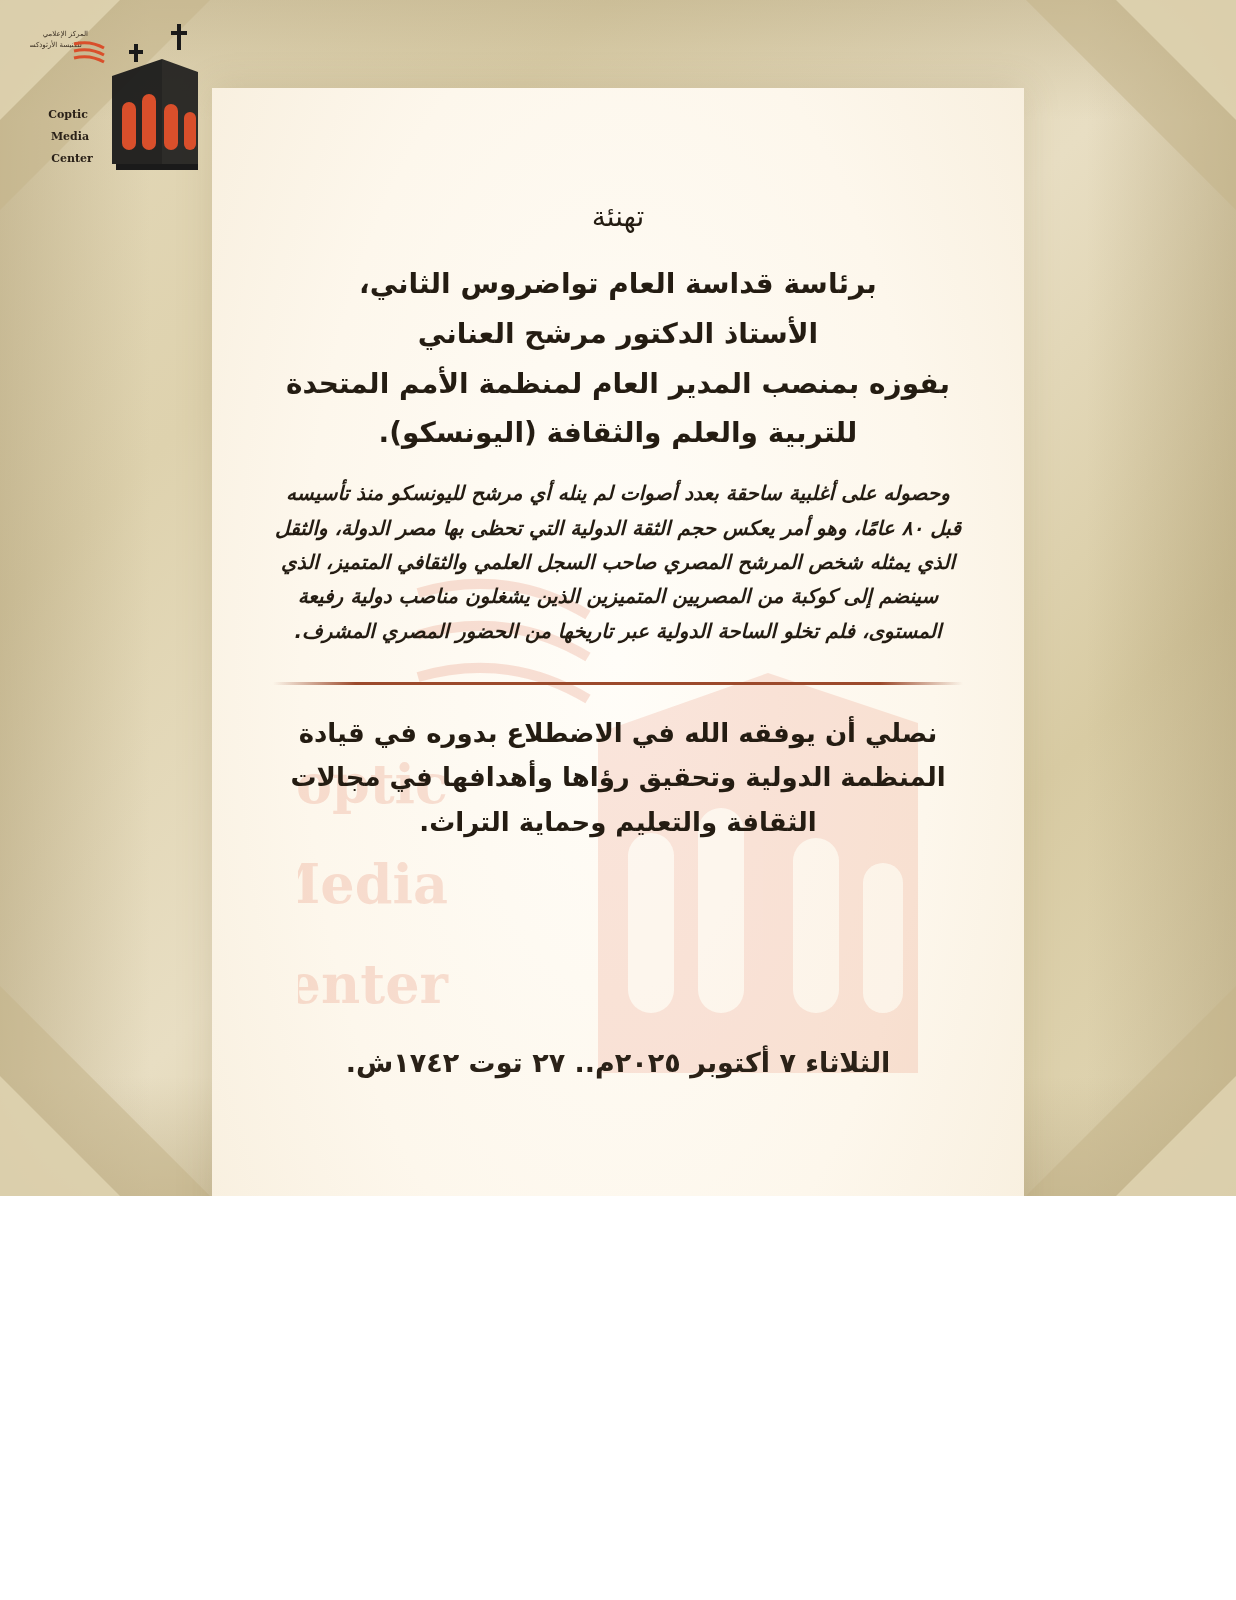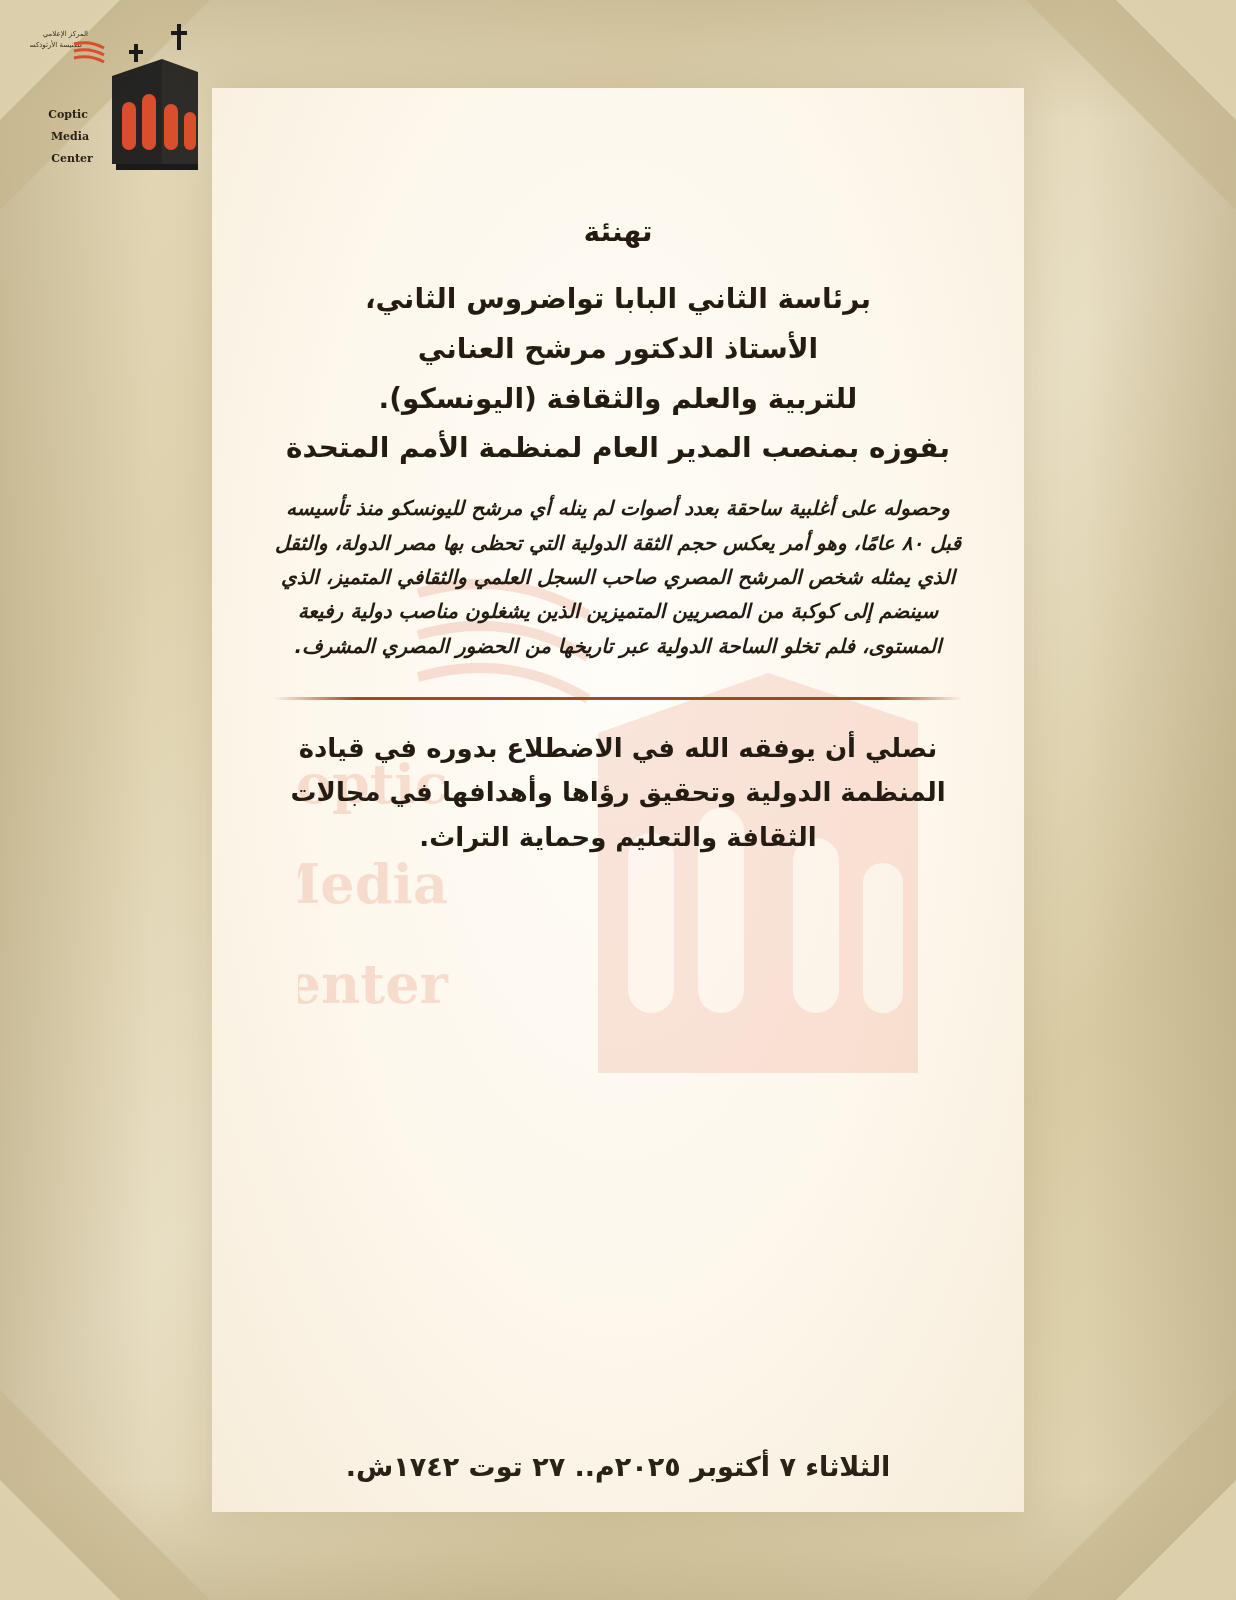--- a/index.html
+++ b/index.html
@@ -18,7 +18,7 @@
   .poster {
     position: relative;
     width: 1236px;
-    height: 1600px;
+    height: 1196px;
     background: linear-gradient(135deg, #e4d9ba 0%, #ded2ae 25%, #e8dec3 50%, #d8cba3 75%, #e2d7b6 100%);
     overflow: hidden;
   }

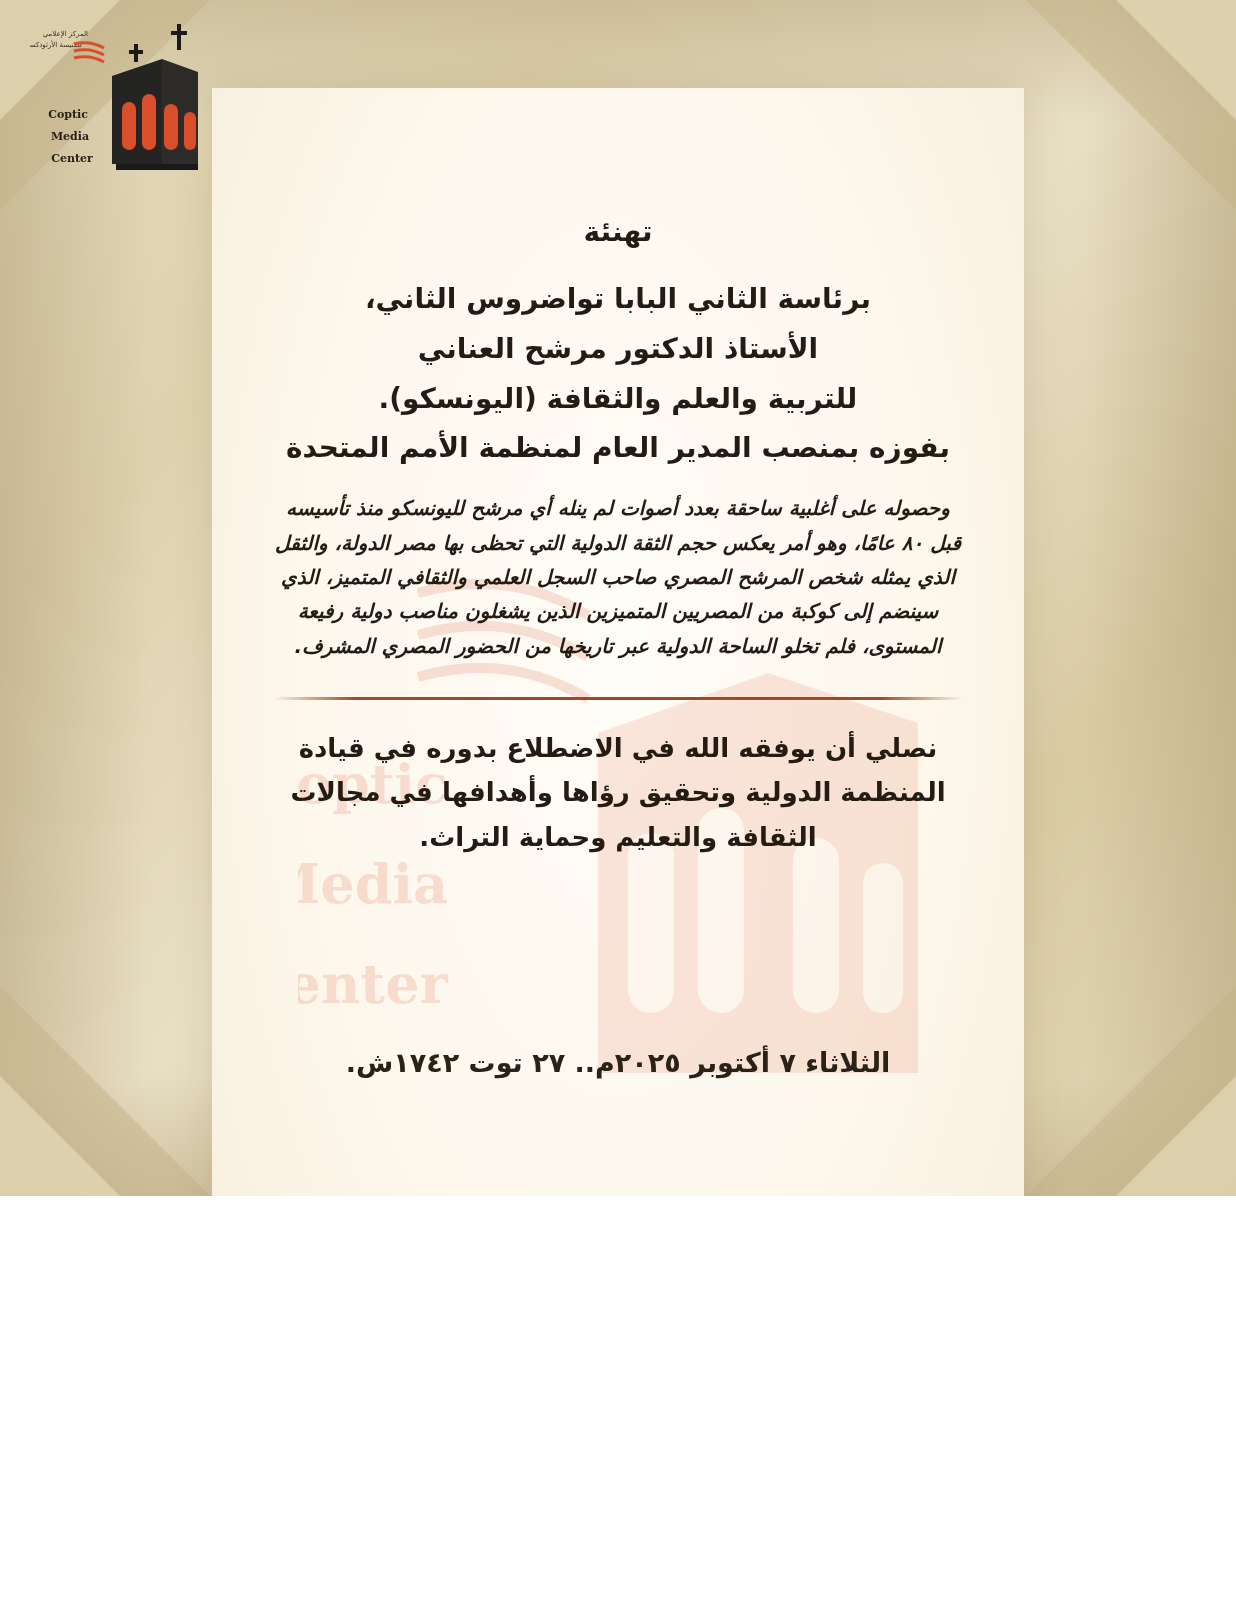--- a/index.html
+++ b/index.html
@@ -106,8 +106,8 @@
 
   .title {
     font-size: 28px;
-    font-weight: bold;
-    margin: 15px 0 26px 0;
+    font-weight: normal;
+    margin: 0 0 26px 0;
     letter-spacing: 0;
   }
 

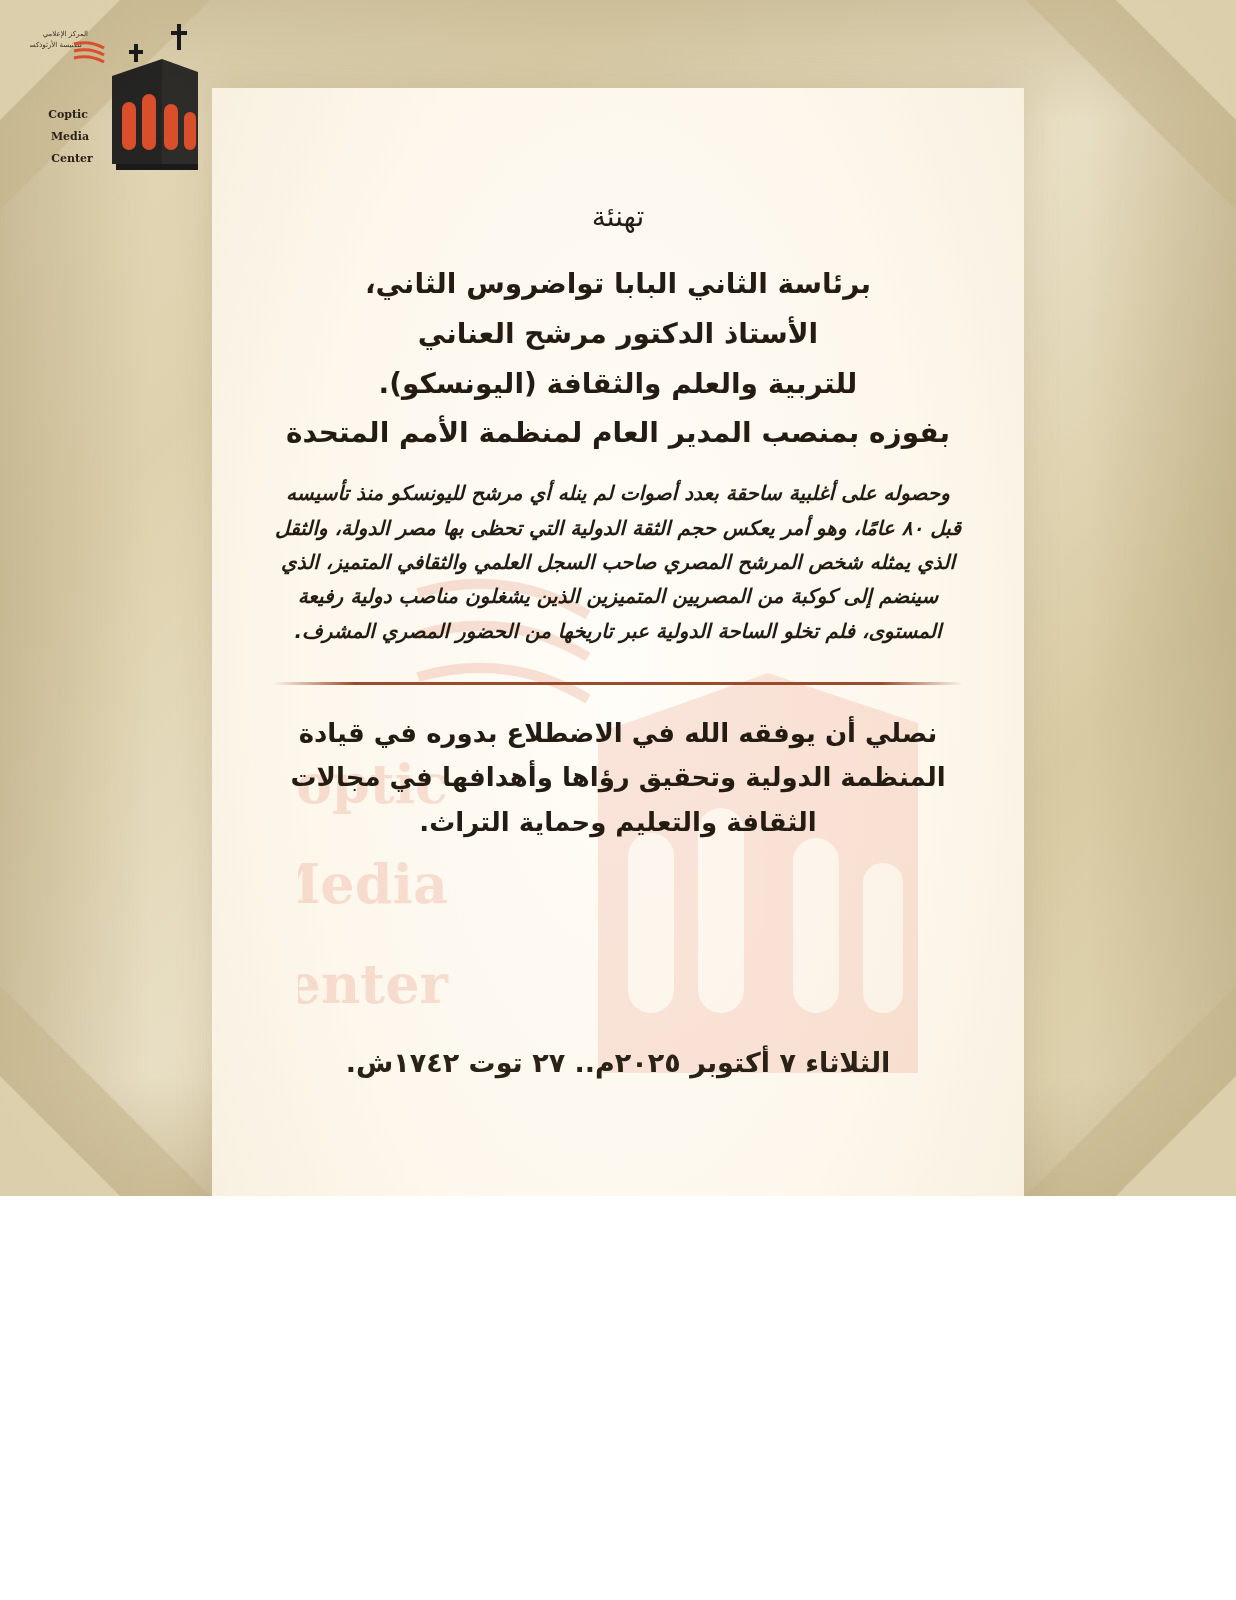--- a/index.html
+++ b/index.html
@@ -255,7 +255,7 @@
     <div class="card-content">
       <h1 class="title">تهنئة</h1>
 
-      <p class="lead-line">برئاسة الثاني البابا تواضروس الثاني،</p>
+      <p class="lead-line">برئاسة قداسة العام تواضروس الثاني،</p>
       <p class="lead-line">الأستاذ الدكتور مرشح العناني</p>
       <p class="lead-line">للتربية والعلم والثقافة (اليونسكو).</p>
       <p class="lead-line">بفوزه بمنصب المدير العام لمنظمة الأمم المتحدة</p>

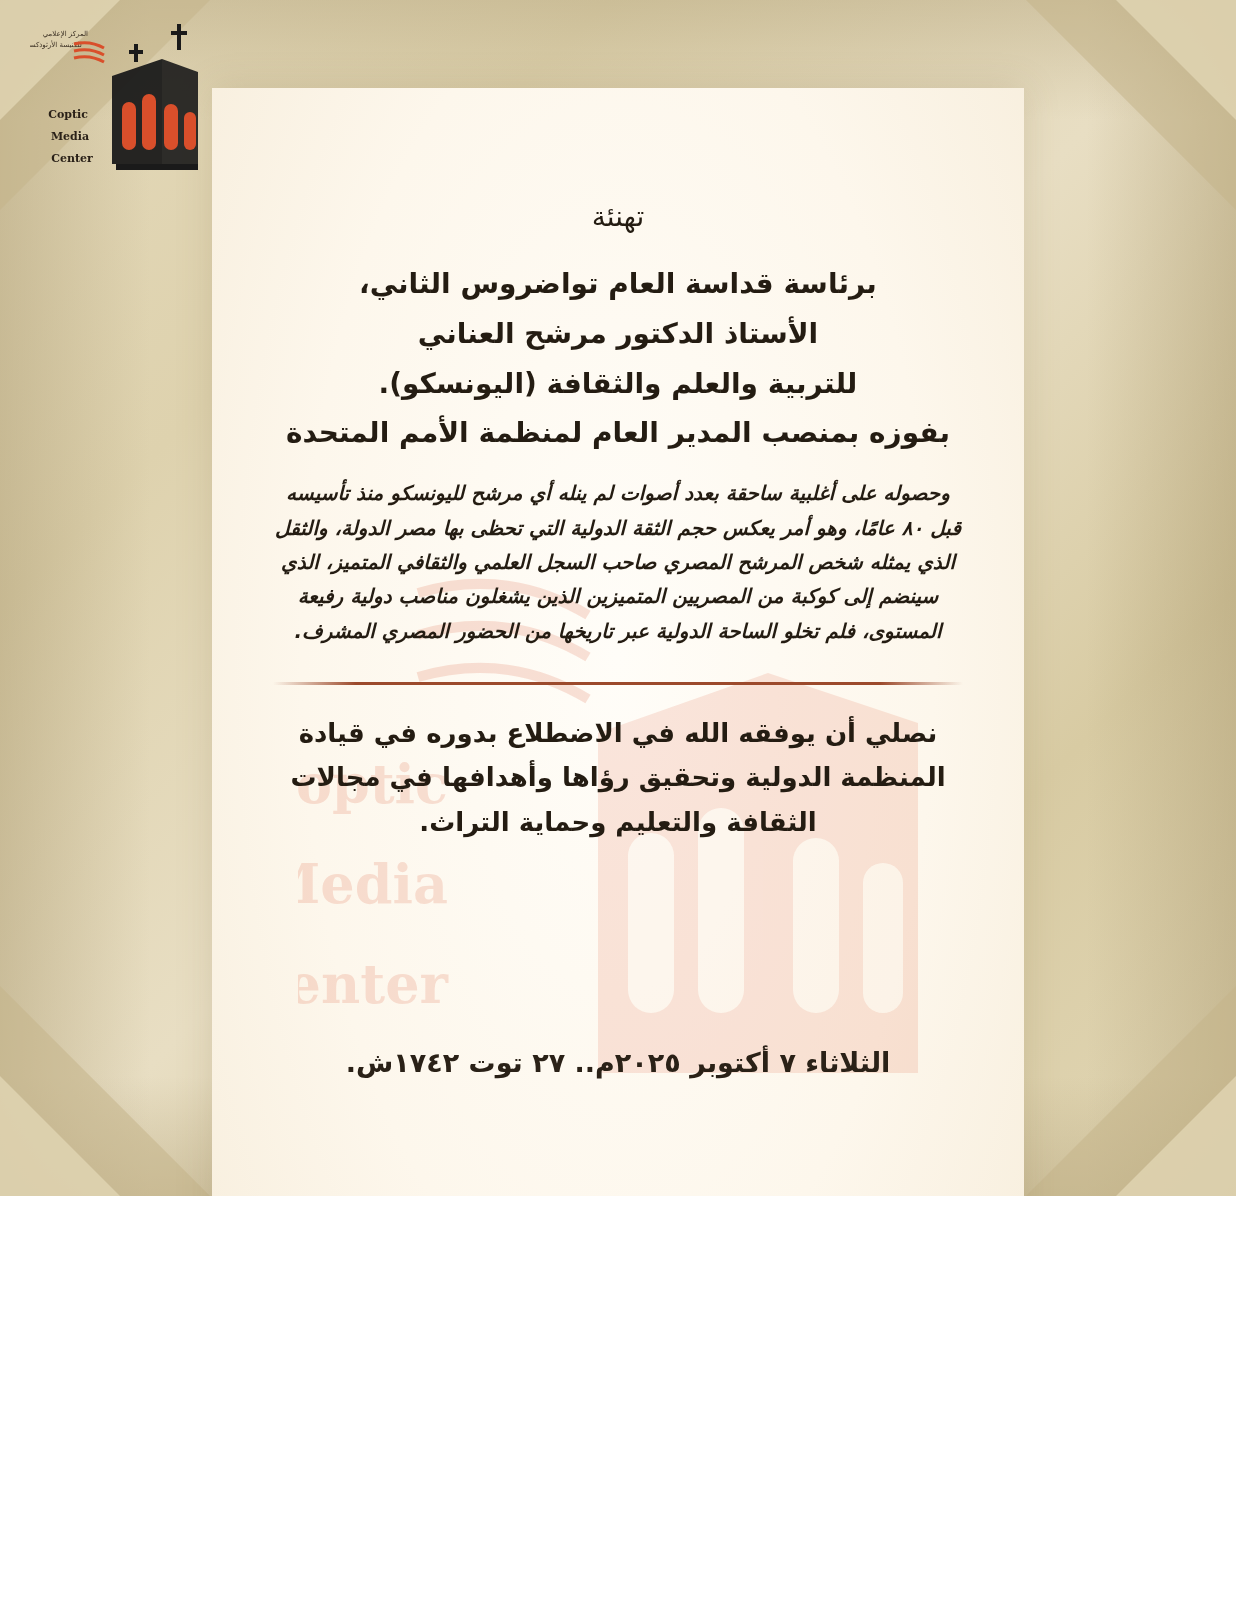--- a/index.html
+++ b/index.html
@@ -257,8 +257,8 @@
 
       <p class="lead-line">برئاسة قداسة العام تواضروس الثاني،</p>
       <p class="lead-line">الأستاذ الدكتور مرشح العناني</p>
+      <p class="lead-line">بفوزه بمنصب المدير العام لمنظمة الأمم المتحدة</p>
       <p class="lead-line">للتربية والعلم والثقافة (اليونسكو).</p>
-      <p class="lead-line">بفوزه بمنصب المدير العام لمنظمة الأمم المتحدة</p>
 
       <p class="body-block">وحصوله على أغلبية ساحقة بعدد أصوات لم ينله أي مرشح لليونسكو منذ تأسيسه قبل ٨٠ عامًا، وهو أمر يعكس حجم الثقة الدولية التي تحظى بها مصر الدولة، والثقل الذي يمثله شخص المرشح المصري صاحب السجل العلمي والثقافي المتميز، الذي سينضم إلى كوكبة من المصريين المتميزين الذين يشغلون مناصب دولية رفيعة المستوى، فلم تخلو الساحة الدولية عبر تاريخها من الحضور المصري المشرف.</p>
 

